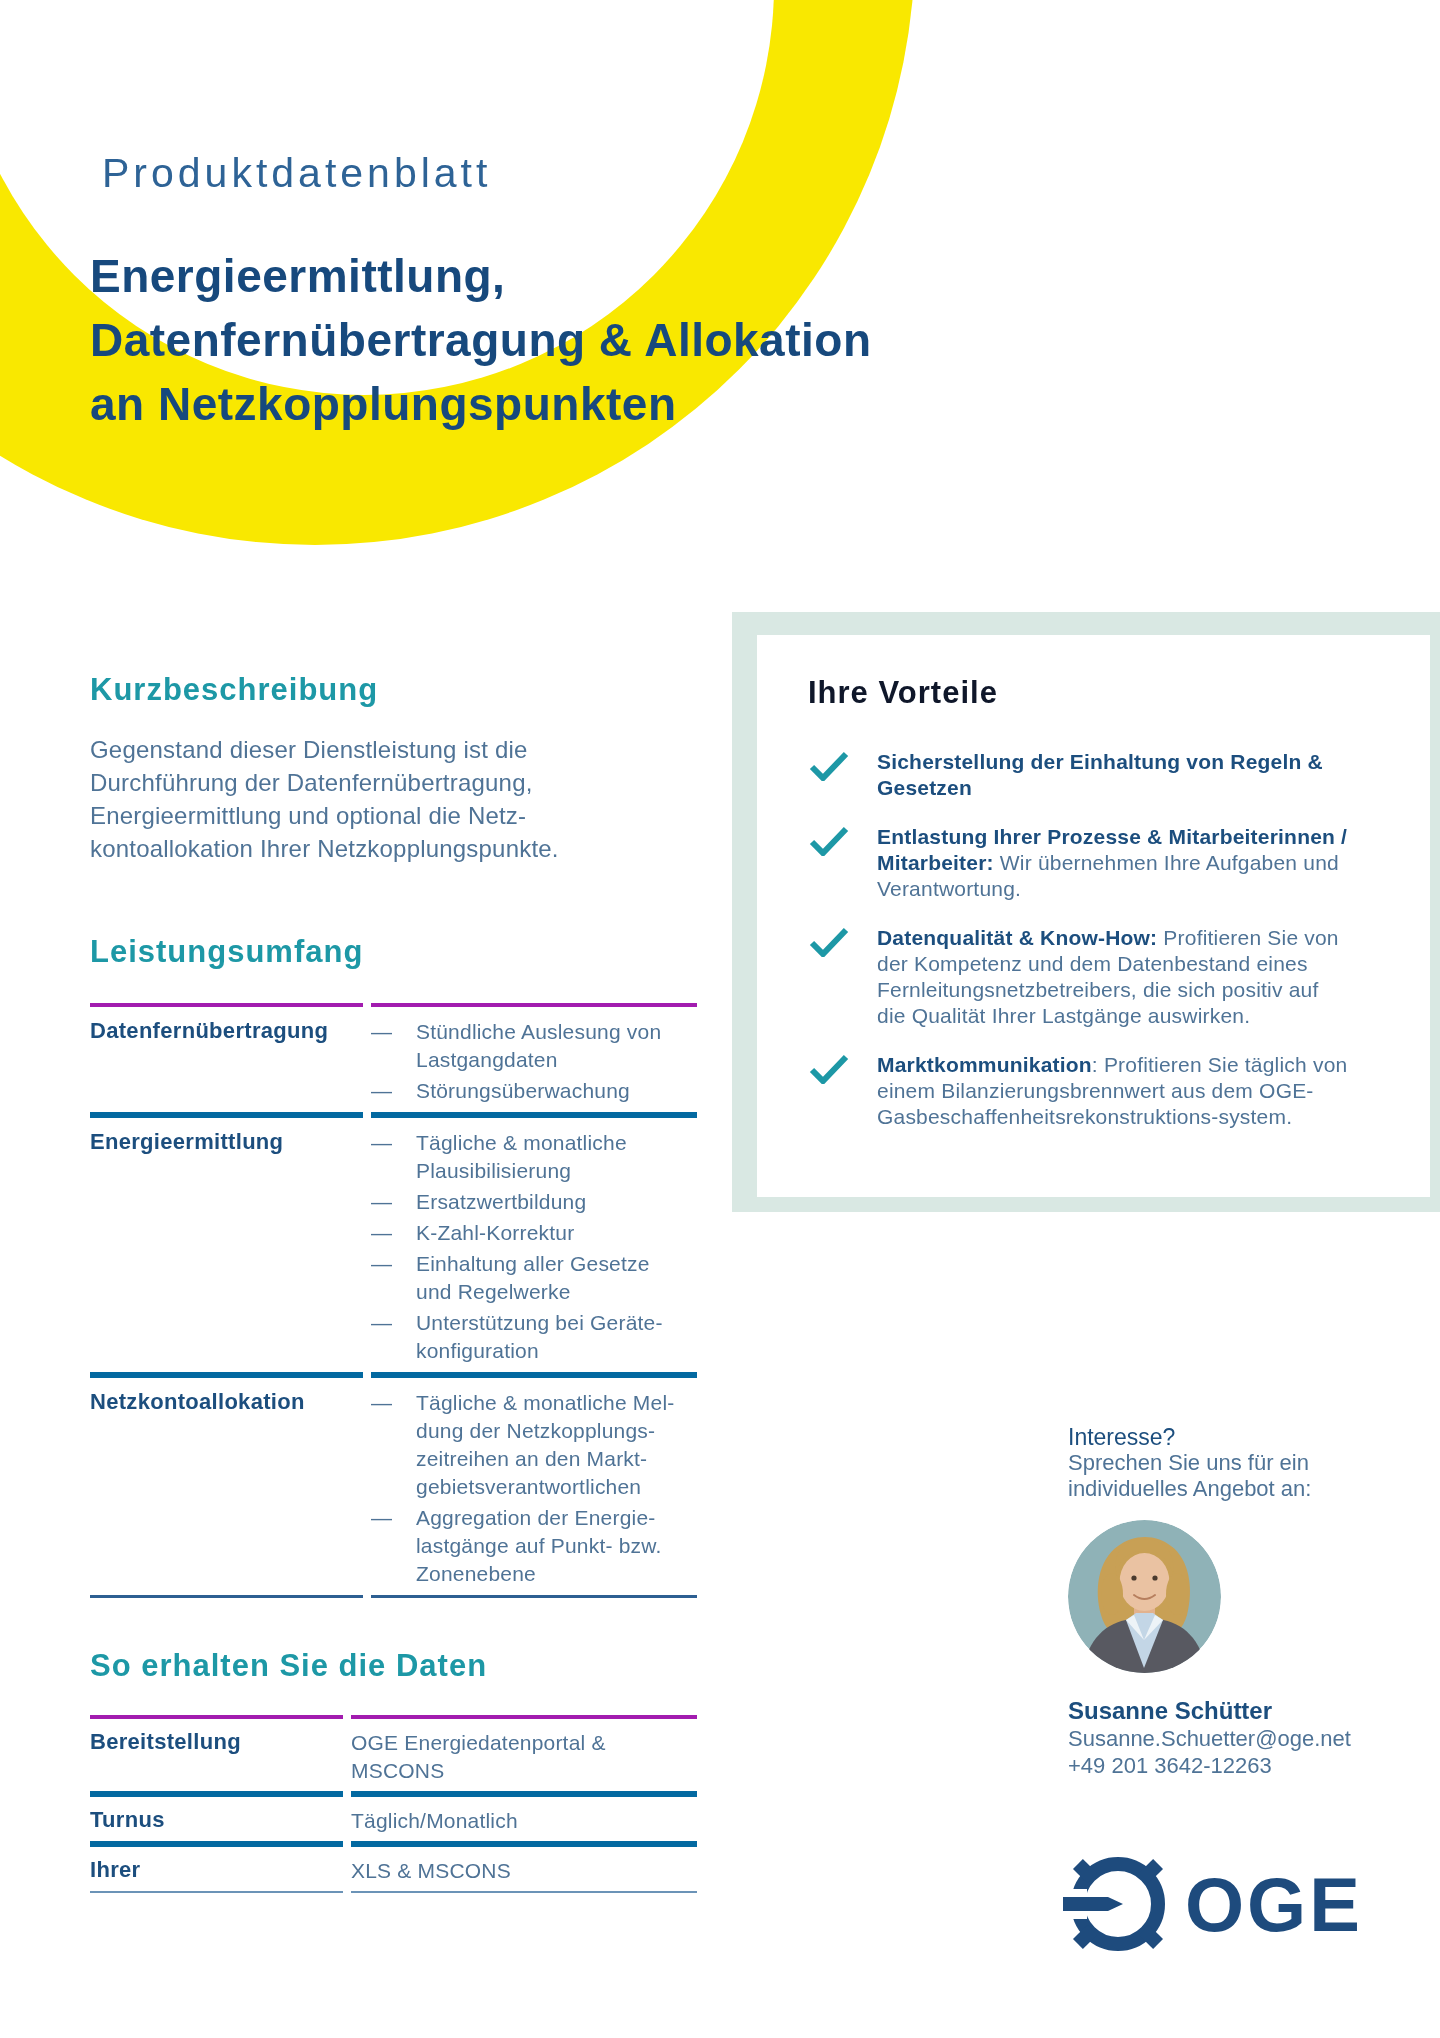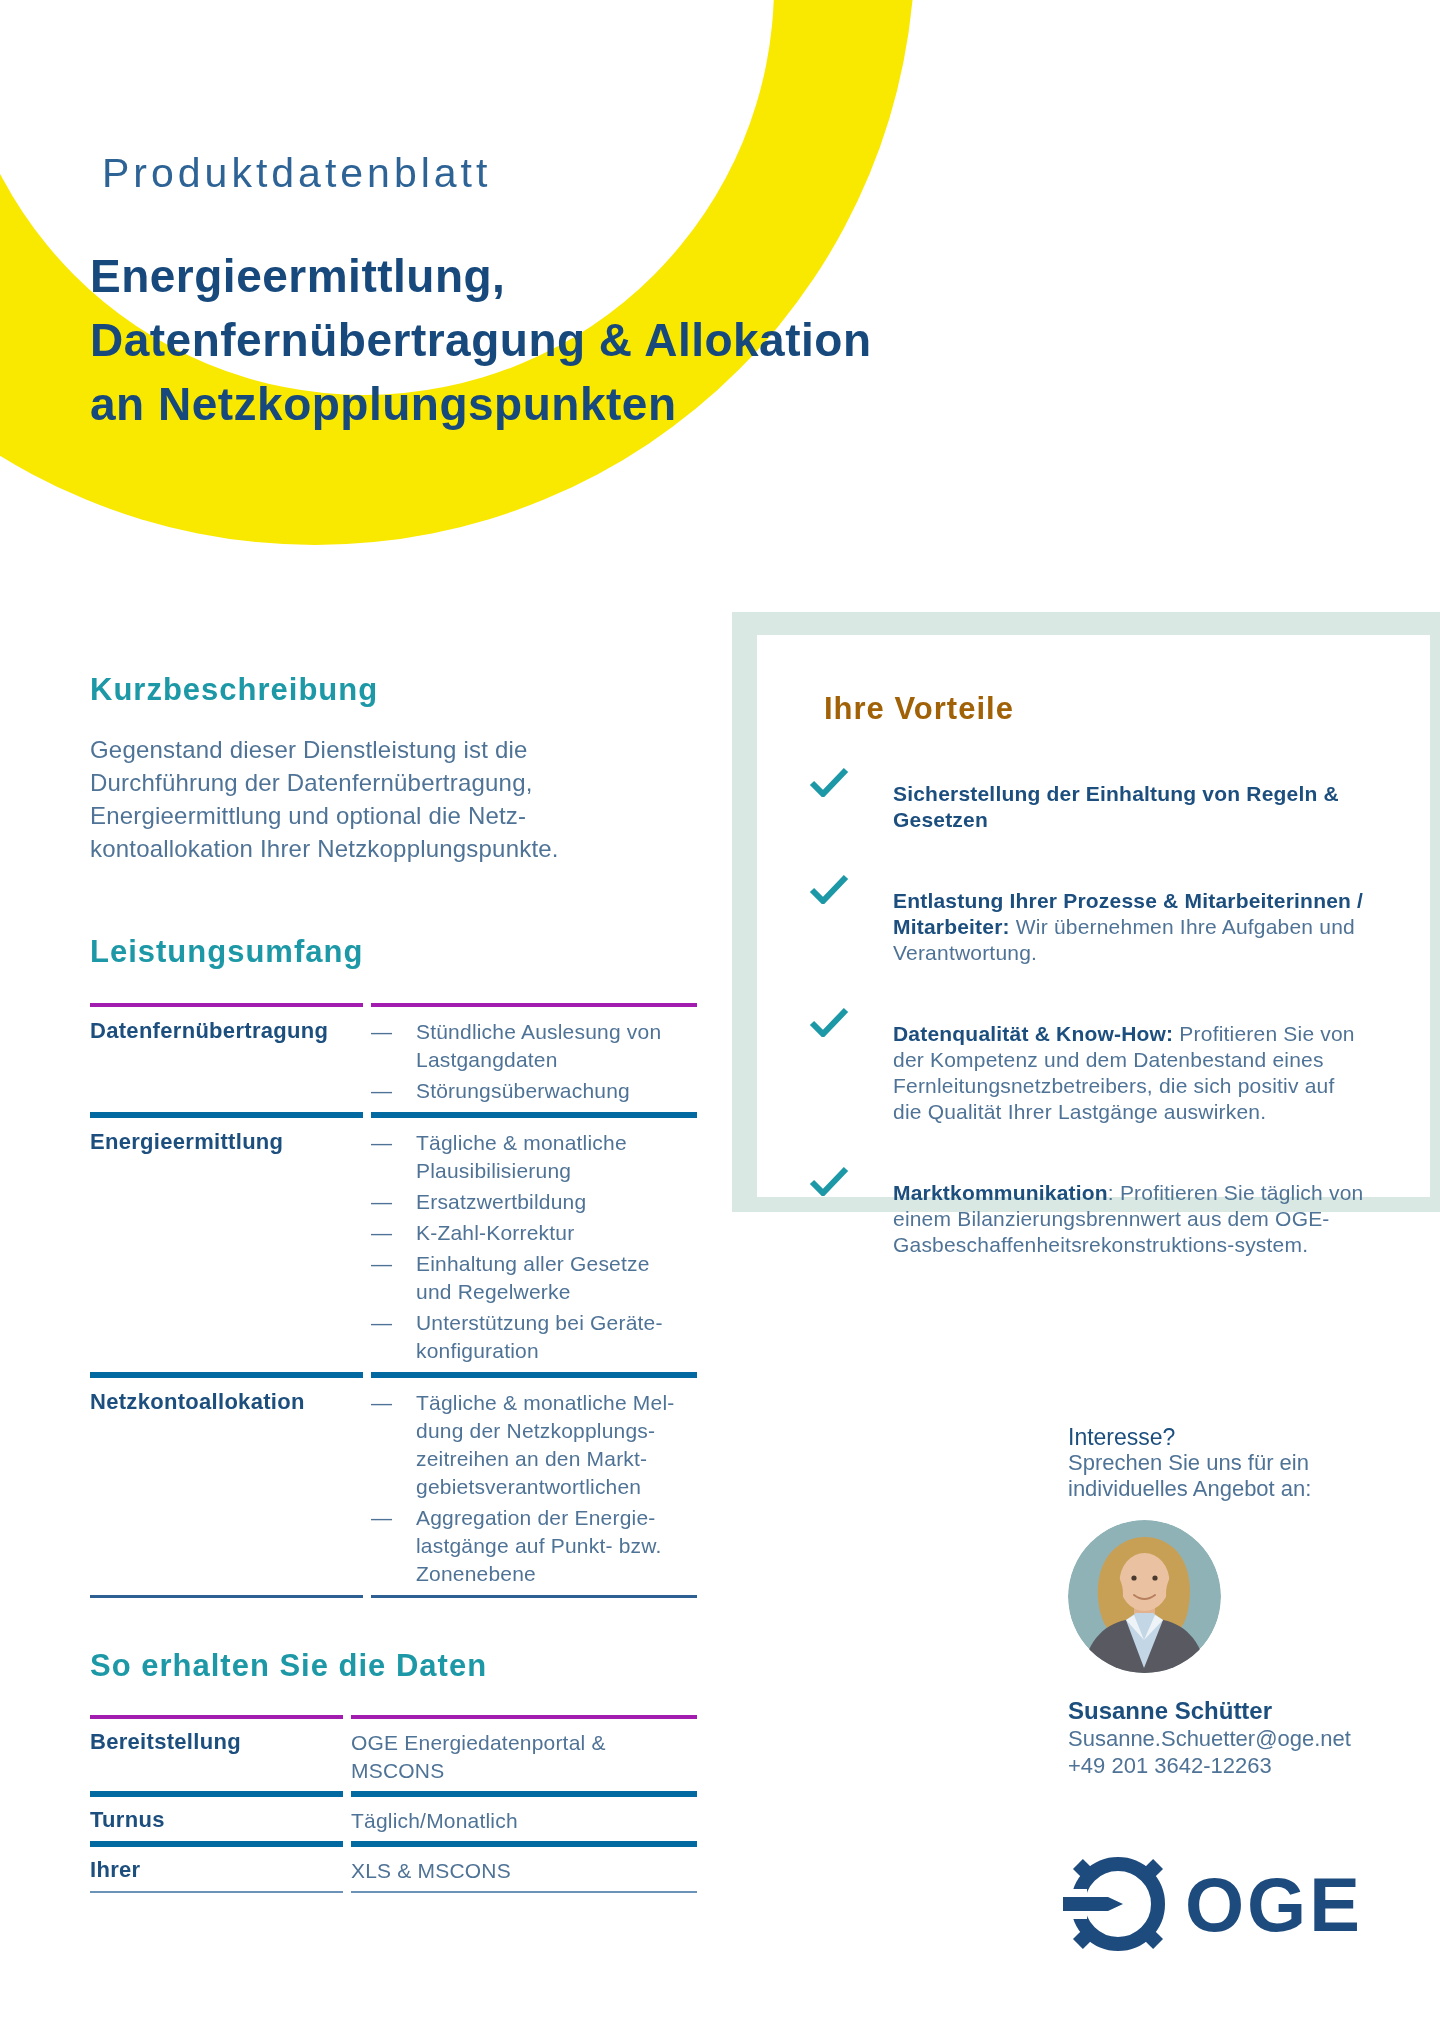--- a/index.html
+++ b/index.html
@@ -49,7 +49,7 @@
     position:absolute; left:25px; top:23px; right:10px; bottom:15px; background:#ffffff;
     box-sizing:border-box; padding:40px 0 0 51px;
   }
-  .panel-inner .ph { margin:16px; font-size:31px; font-weight:700; color:#a16207; letter-spacing:1px; }
+  .panel-inner .ph { margin:0; font-size:31px; font-weight:700; color:#0f172a; letter-spacing:1px; }
   .benefits { margin-top:38px; }
   .benefit { display:flex; margin-bottom:23px; }
   .benefit .chk { flex:none; margin:2px 27px 0 0; }

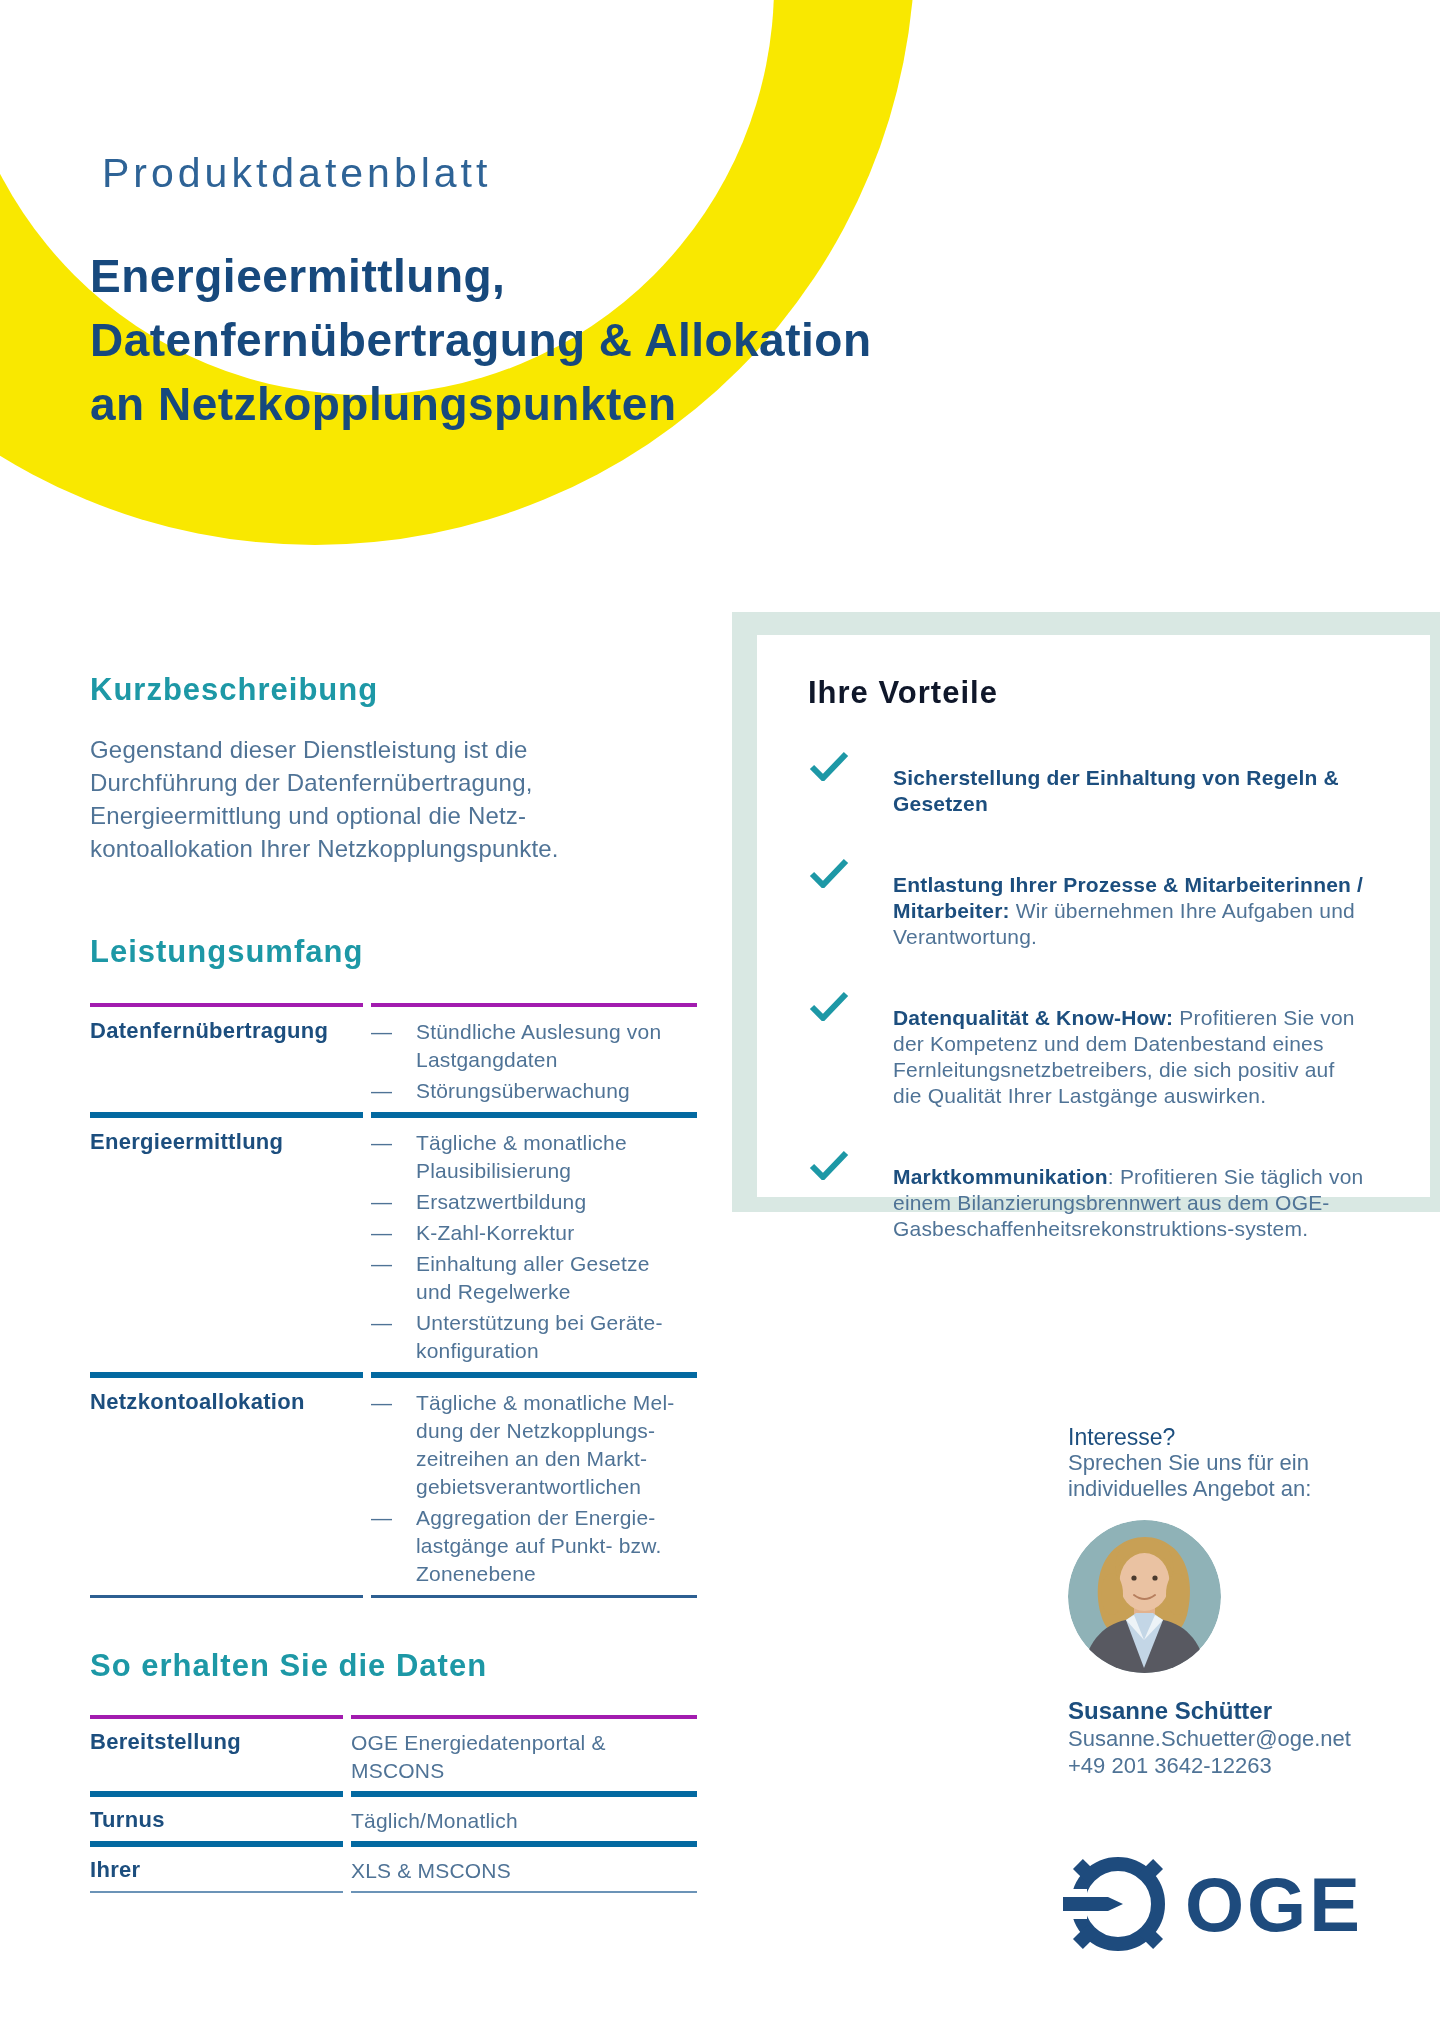--- a/index.html
+++ b/index.html
@@ -53,7 +53,7 @@
   .benefits { margin-top:38px; }
   .benefit { display:flex; margin-bottom:23px; }
   .benefit .chk { flex:none; margin:2px 27px 0 0; }
-  .benefit p { margin:16px; width:472px; font-size:21px; line-height:26px; color:#4F7396; letter-spacing:0.2px; }
+  .benefit p { margin:0; width:472px; font-size:21px; line-height:26px; color:#4F7396; letter-spacing:0.2px; }
   .benefit strong { color:#1C4E7E; font-weight:700; }
 
   

